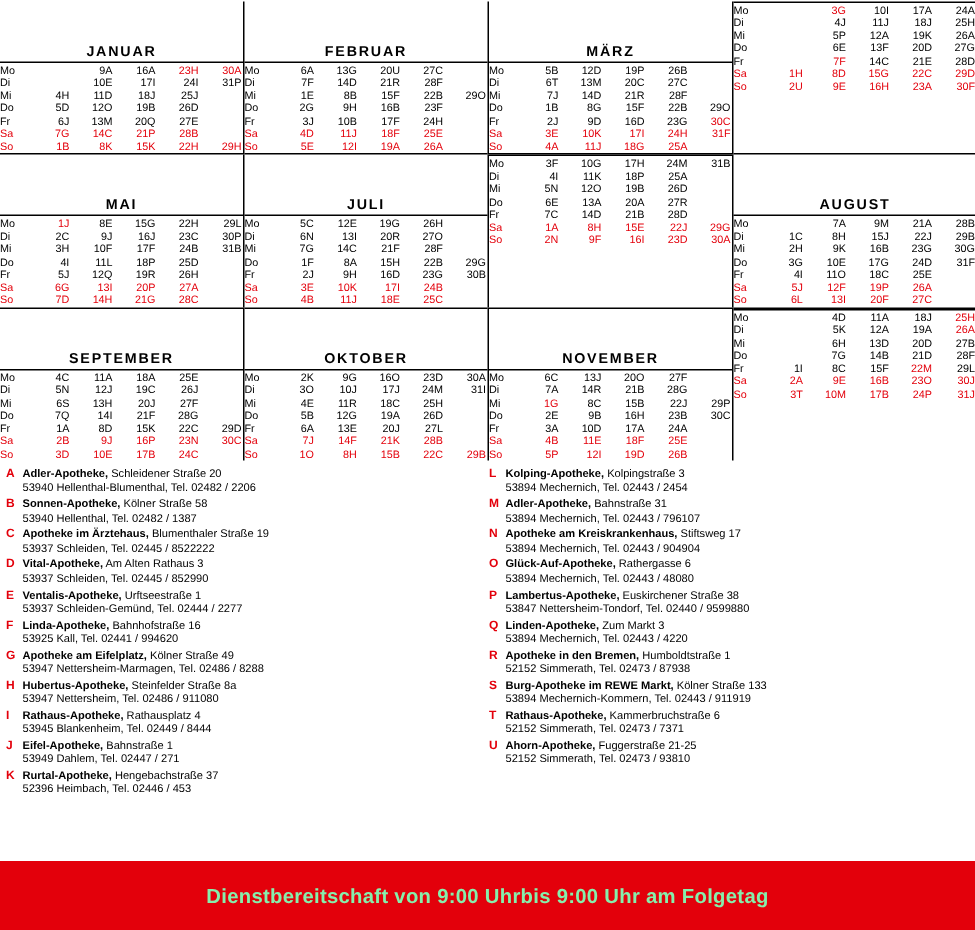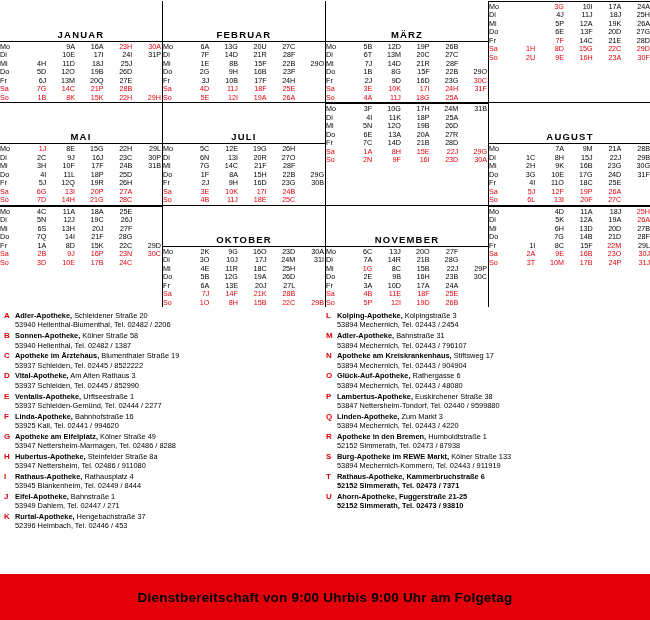--- a/index.html
+++ b/index.html
@@ -658,6 +658,7 @@
         </tr>
         <tr>
           <td class="month">
+            <div class="mname">SEPTEMBER</div>
             <div class="hr"></div>
             <table class="days">
               <tbody>

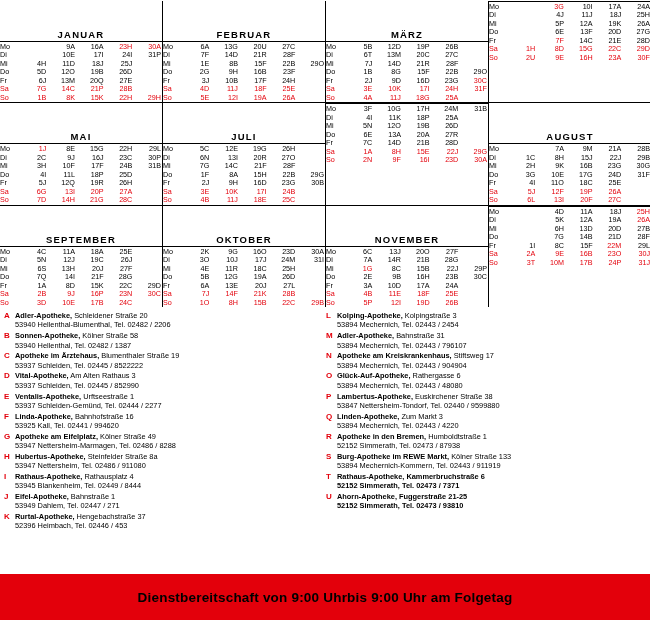--- a/index.html
+++ b/index.html
@@ -95,7 +95,7 @@
   }
   .entry .n{font-weight:bold;}
   .entry .a{font-weight:normal;text-align:right;}
-  .entry.bold .a{font-weight:bold;}
+  .entry.bold .a{font-weight:normal;}
   
   .footer{
     position:absolute;

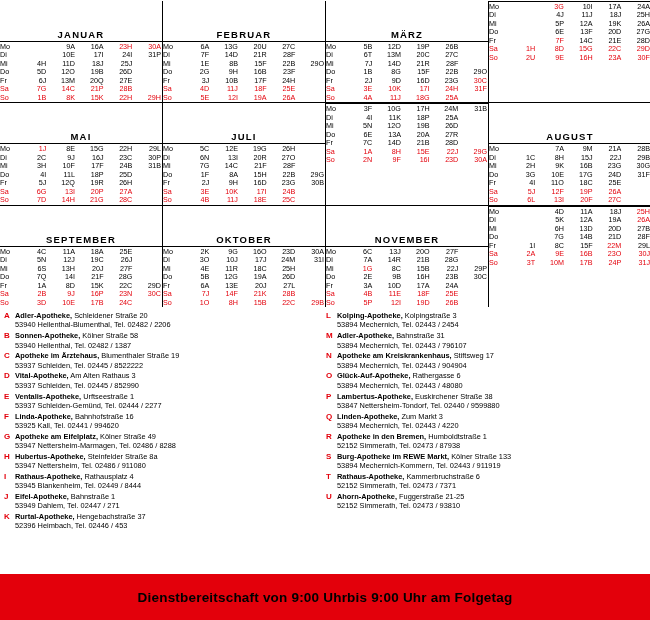--- a/index.html
+++ b/index.html
@@ -103,7 +103,7 @@
     width:650px;
     height:46px;
     background:#e3000b;
-    color:#000000;
+    color:#86efac;
     display:flex;
     align-items:center;
     justify-content:center;

